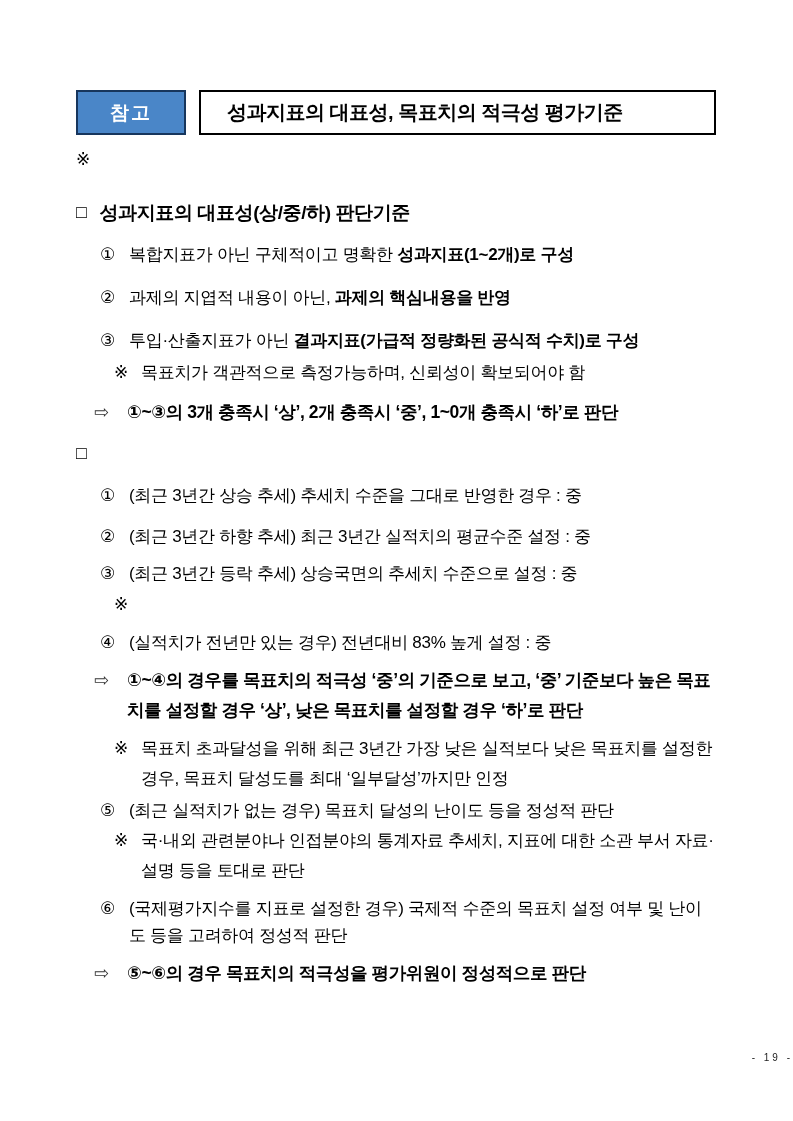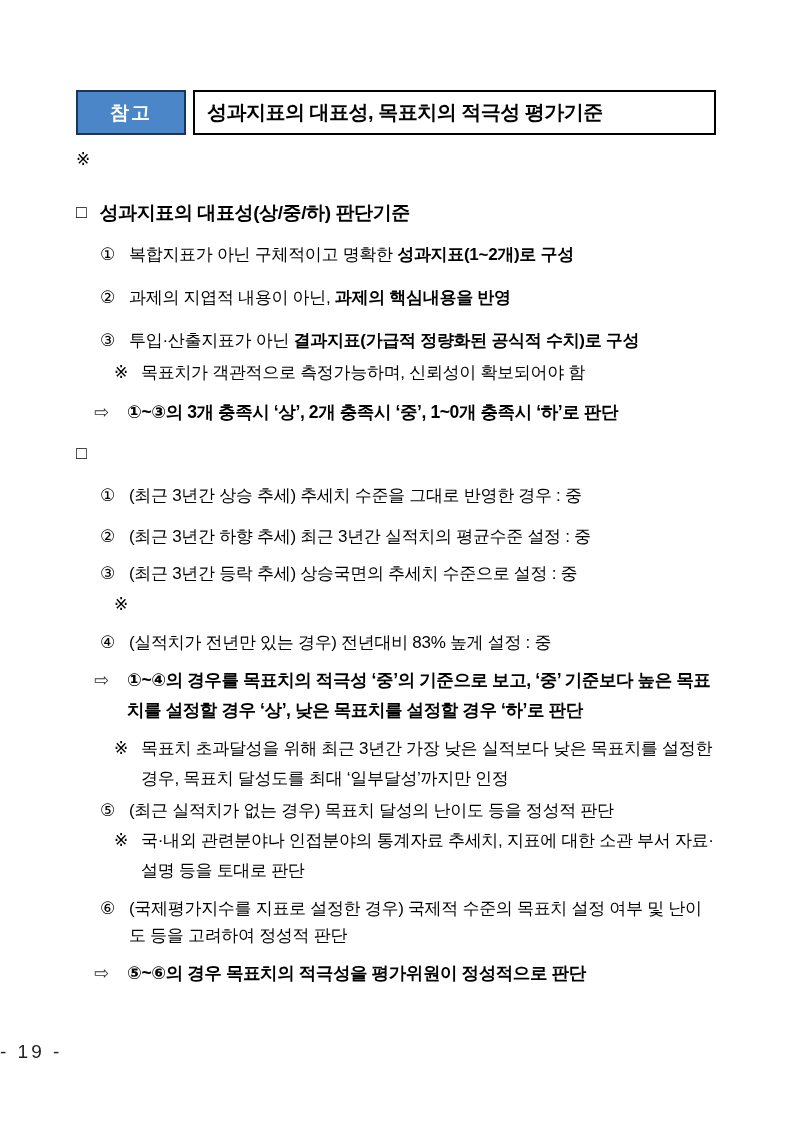--- a/index.html
+++ b/index.html
@@ -10,7 +10,7 @@
     font-family:"Liberation Sans","DejaVu Sans",sans-serif;
     padding:90px 77px 0 76px; overflow:hidden;
   }
-  .header-row { display:flex; align-items:stretch; gap:7px; height:45px; }
+  .header-row { display:flex; align-items:stretch; gap:13px; height:45px; }
   .badge {
     width:110px; flex:none; background:#4a86c8; border:2px solid #17365d;
     color:#ffffff; font-size:19px; font-weight:bold; letter-spacing:2px;

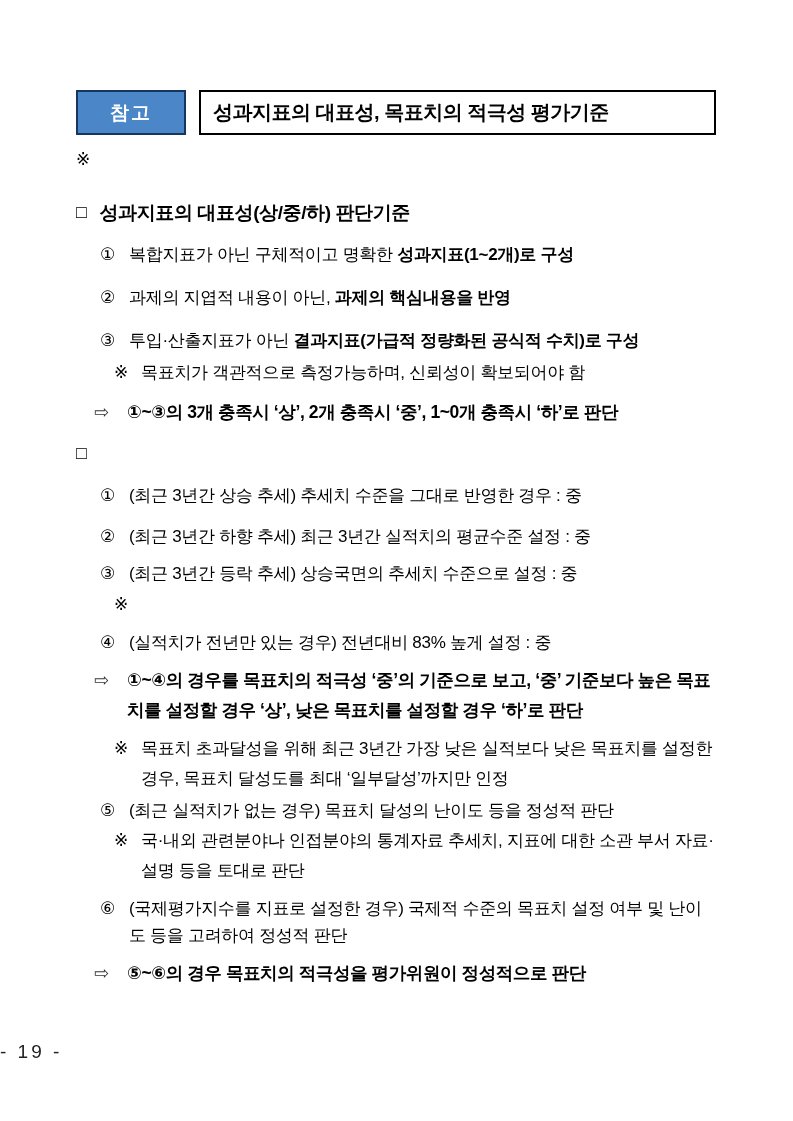--- a/index.html
+++ b/index.html
@@ -18,7 +18,7 @@
   }
   .title-box {
     flex:1; border:2px solid #000000; background:#ffffff;
-    display:flex; align-items:center; padding-left:12px;
+    display:flex; align-items:center; padding-left:26px;
   }
   .title-text { font-size:20px; font-weight:bold; letter-spacing:-0.5px; }
 

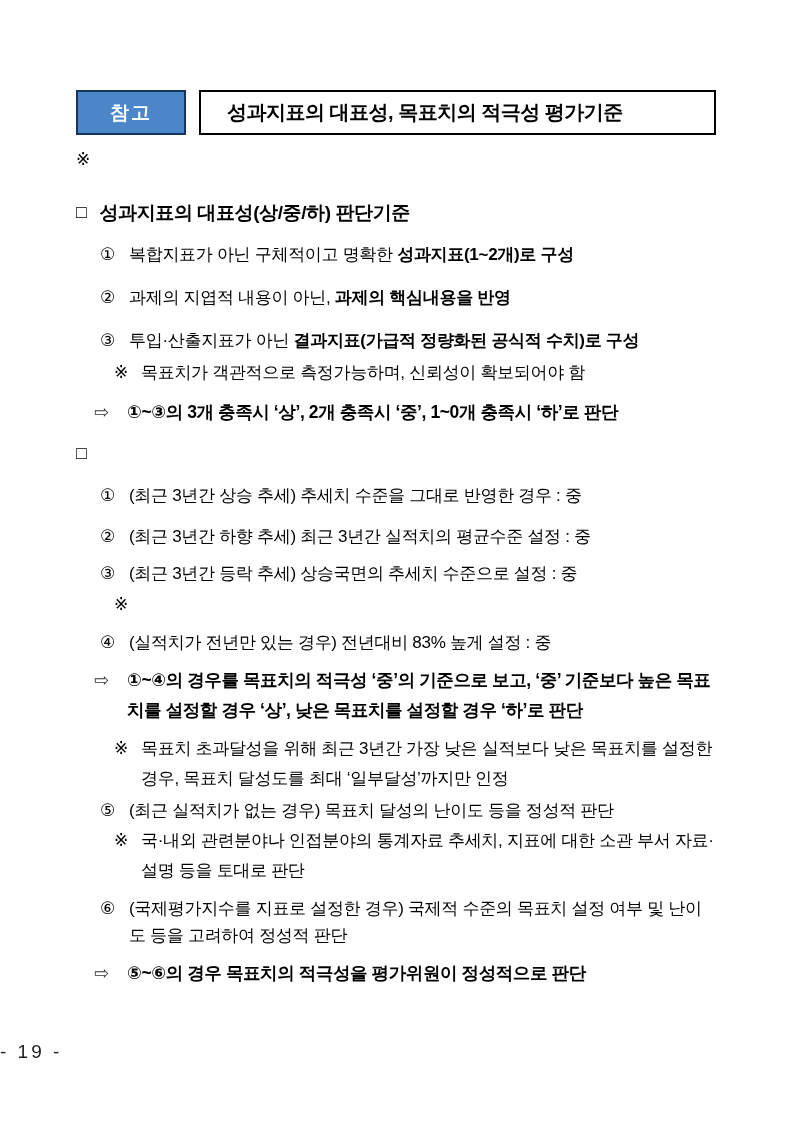--- a/index.html
+++ b/index.html
@@ -48,8 +48,8 @@
   b { font-weight:bold;text-align:center; }
 
   .pagenum {
-    position:absolute; left:0; right:0; bottom:58px; text-align:left;
-    font-size:19px; color:#222; letter-spacing:3px;
+    position:absolute; left:0; right:0; bottom:58px; text-align:right;
+    font-size:10px; color:#222; letter-spacing:3px;
   }
 </style>
 </head>

